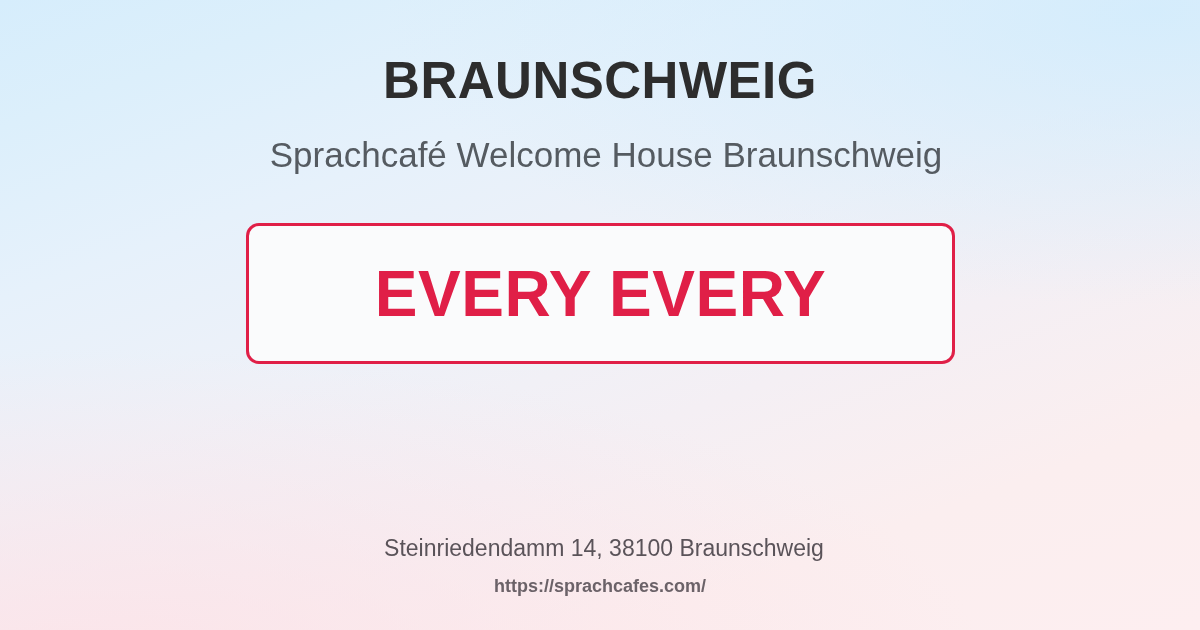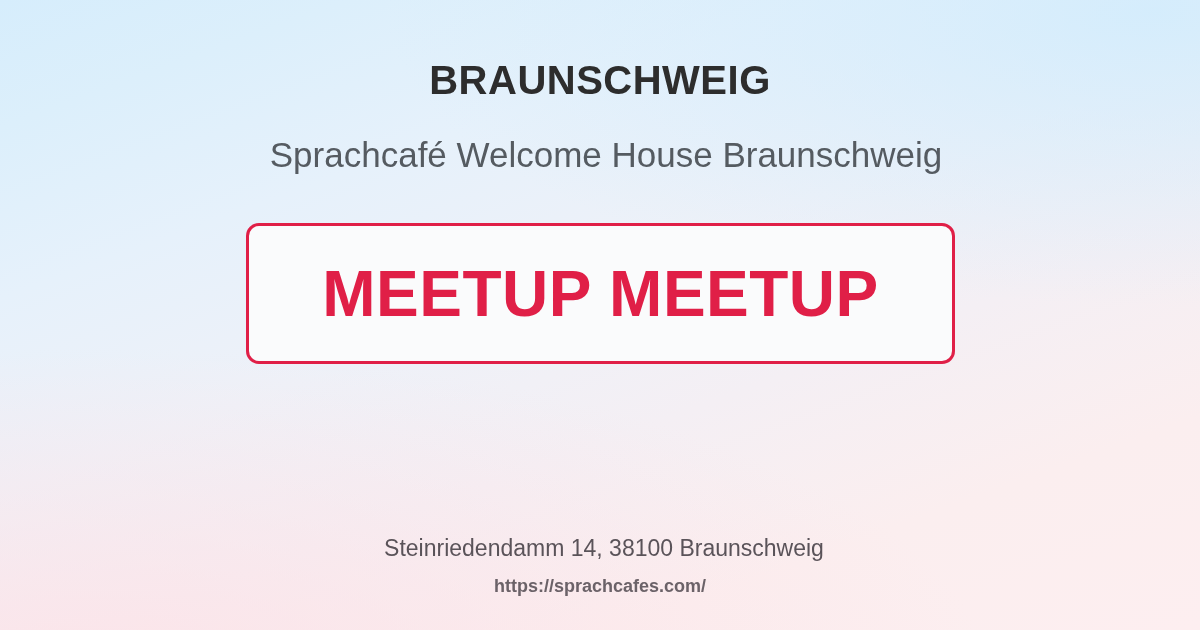--- a/index.html
+++ b/index.html
@@ -59,12 +59,12 @@
     left: 0;
     right: 0;
     text-align: center;
-    font-size: 40px;
+    font-size: 51px;
     font-weight: 700;
     letter-spacing: 0.5px;
     line-height: 1.12;
     color: #2d2d2d;
-    margin: 14px;
+    margin: 8px;
   }
 
   .subtitle {

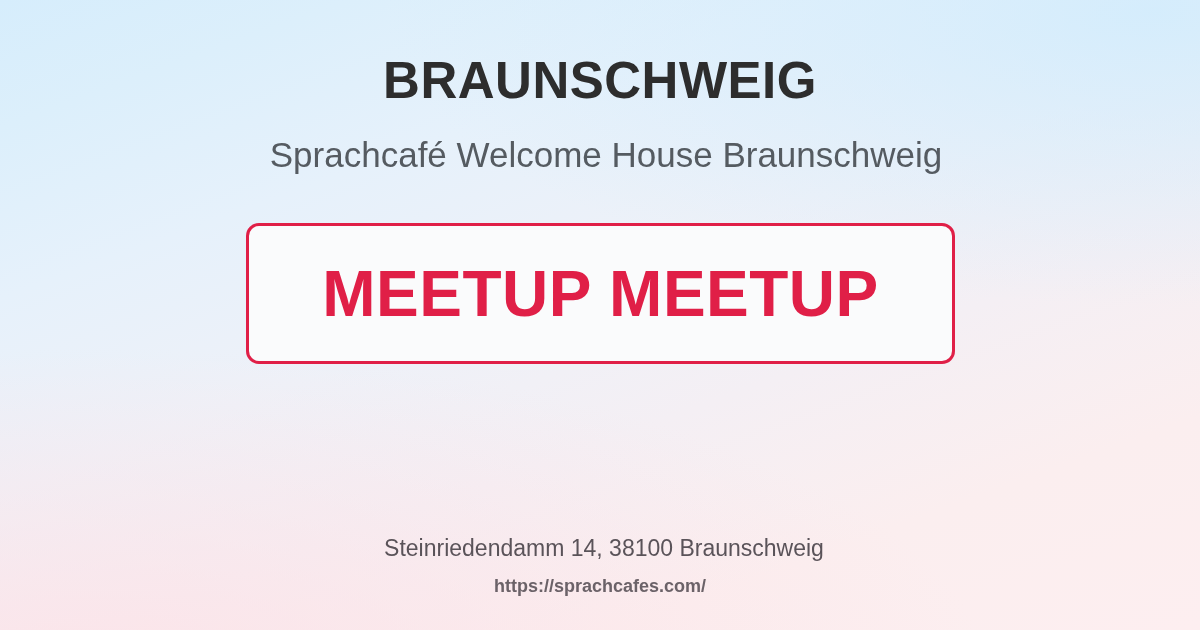--- a/index.html
+++ b/index.html
@@ -140,7 +140,7 @@
     <p class="subtitle">Sprachcafé Welcome House Braunschweig</p>
 
     <div class="badge">
-      <span class="badge-label">MEETUP MEETUP</span>
+      <span class="badge-label">EVERY EVERY</span>
     </div>
 
     <div class="footer">

